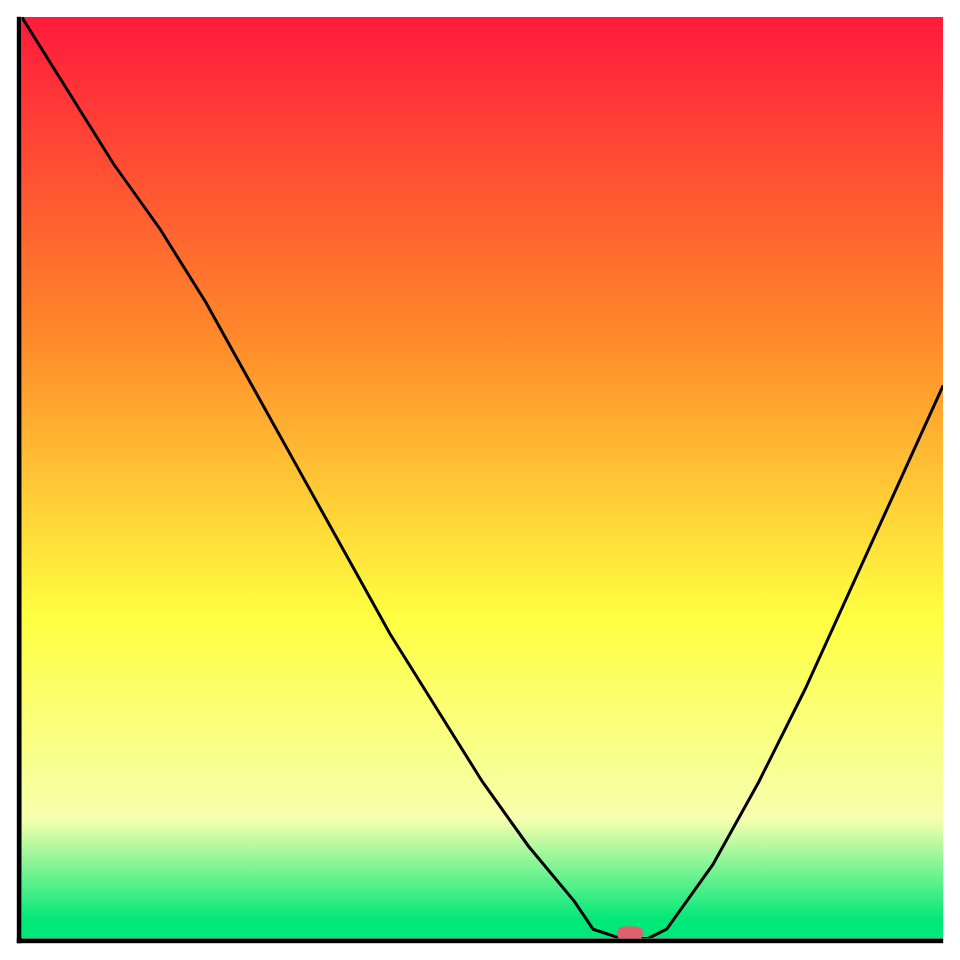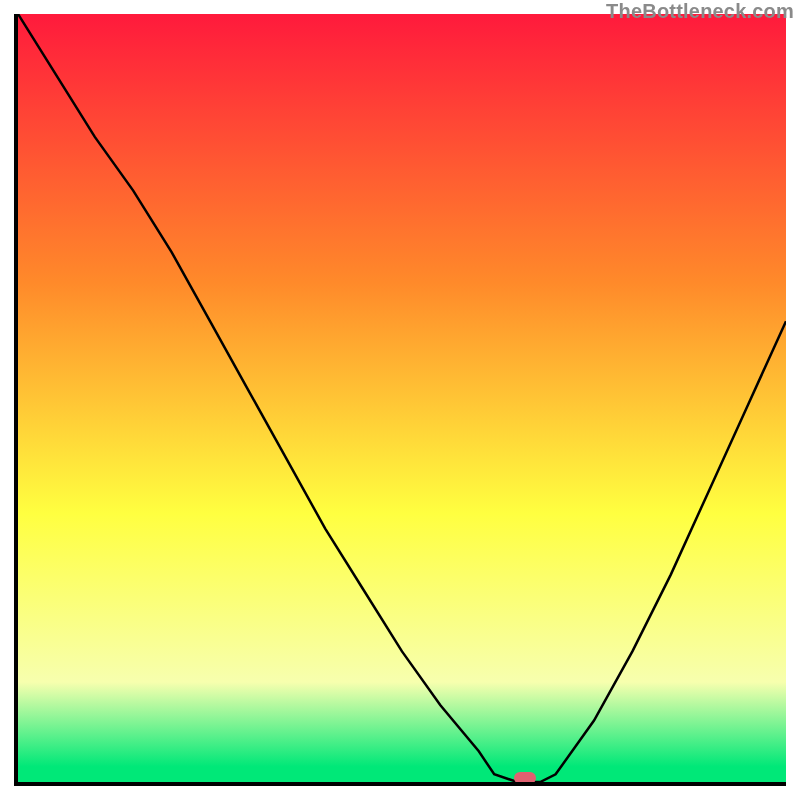--- a/index.html
+++ b/index.html
@@ -82,7 +82,6 @@
     </svg>
     <div class="marker" id="marker" style="left: 66%; top: calc(100% - 4px);"></div>
   </div>
-  <div class="watermark">TheBottleneck.com</div>
 </div>
 
 </body></html>

